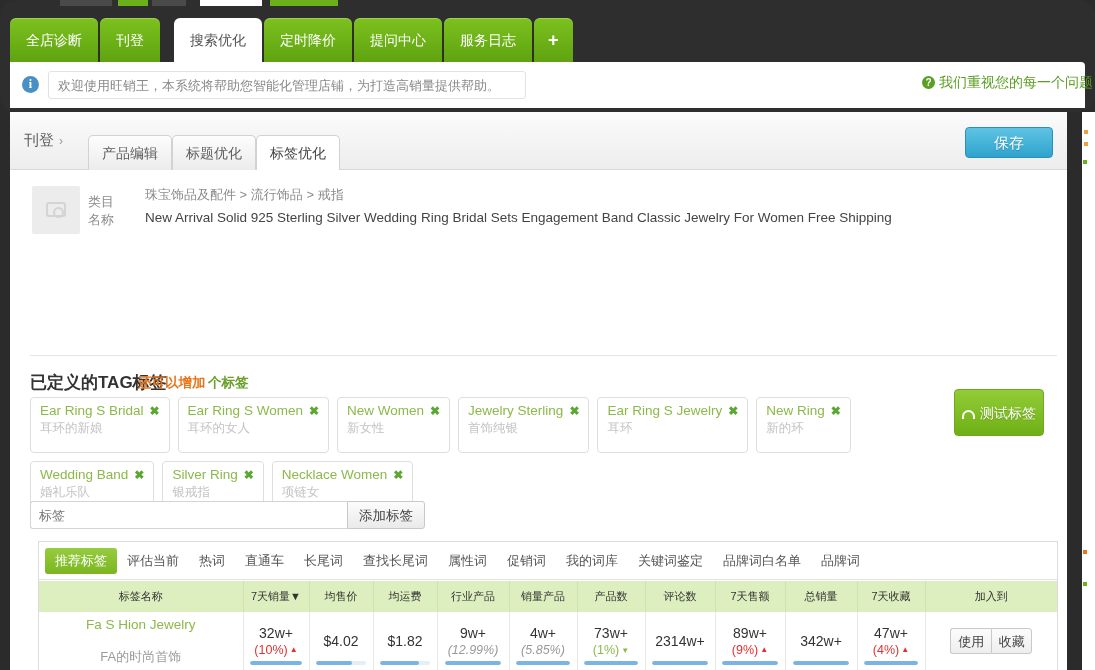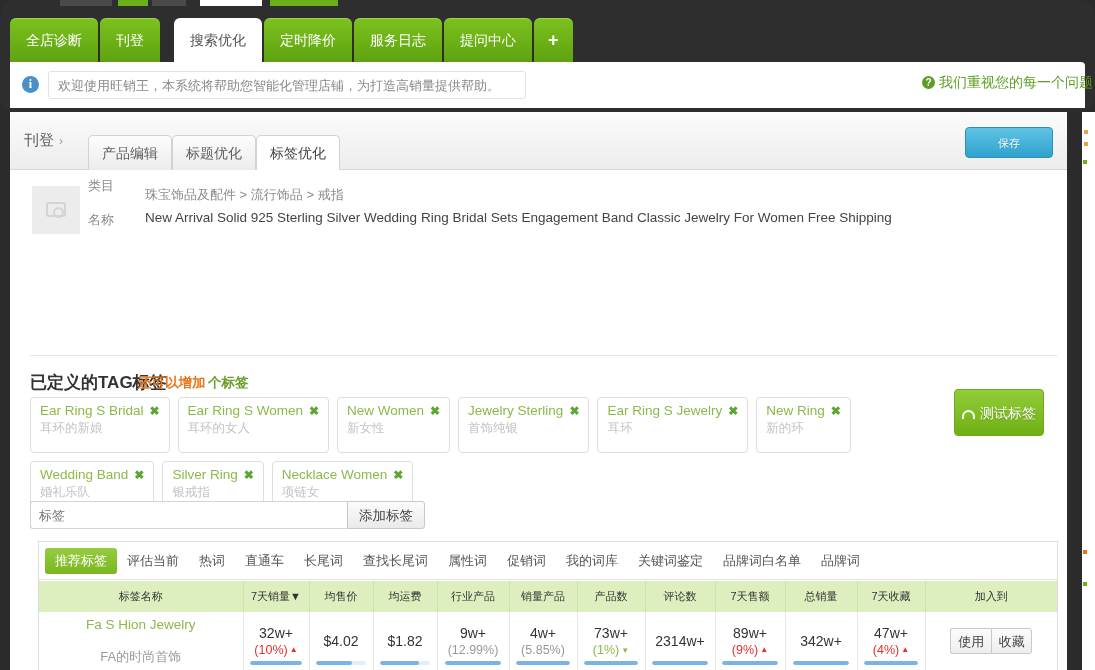--- a/index.html
+++ b/index.html
@@ -235,8 +235,8 @@
       <div class="mtab">刊登</div>
       <div class="mtab active">搜索优化</div>
       <div class="mtab">定时降价</div>
+      <div class="mtab">提问中心</div>
       <div class="mtab">服务日志</div>
-      <div class="mtab">提问中心</div>
       <div class="mtab plus">+</div>
     </div>
 

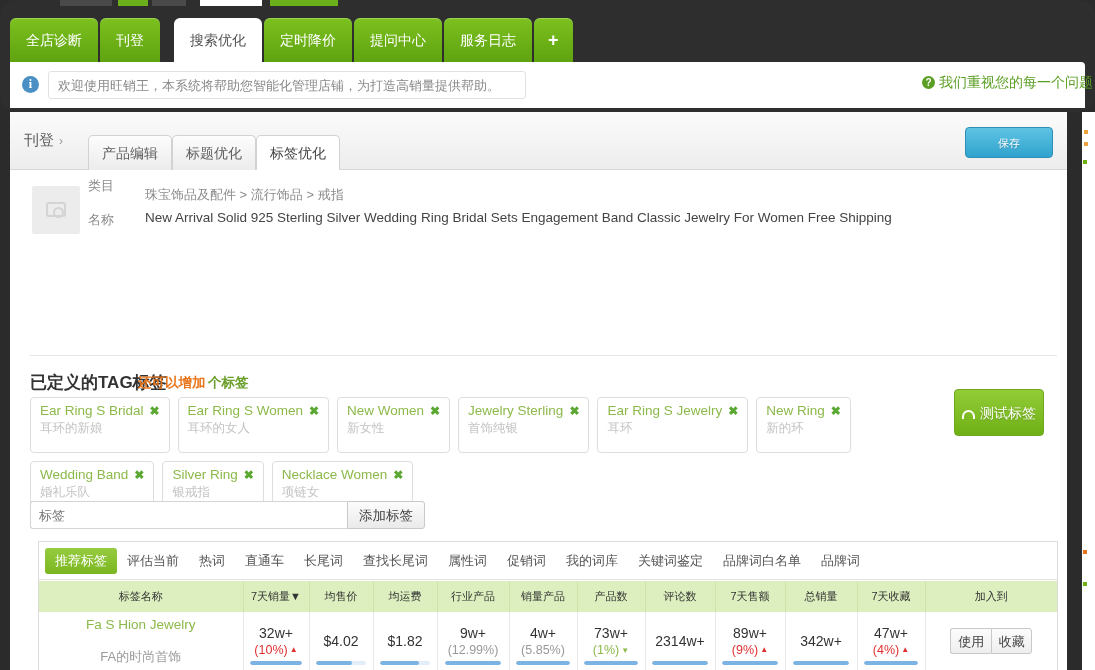--- a/index.html
+++ b/index.html
@@ -95,7 +95,7 @@
     position:absolute; right:14px; top:15px; width:88px; height:31px;
     border:1px solid #2d8fb5; border-radius:4px;
     background:linear-gradient(to bottom,#5fc3e4 0%,#2fa3cd 100%);
-    color:#fff; font-size:11px; line-height:30px; text-align:center; cursor:pointer;
+    color:#fff; font-size:15px; line-height:30px; text-align:center; cursor:pointer;
     text-shadow:0 1px 1px rgba(0,0,0,.2);
   }
 

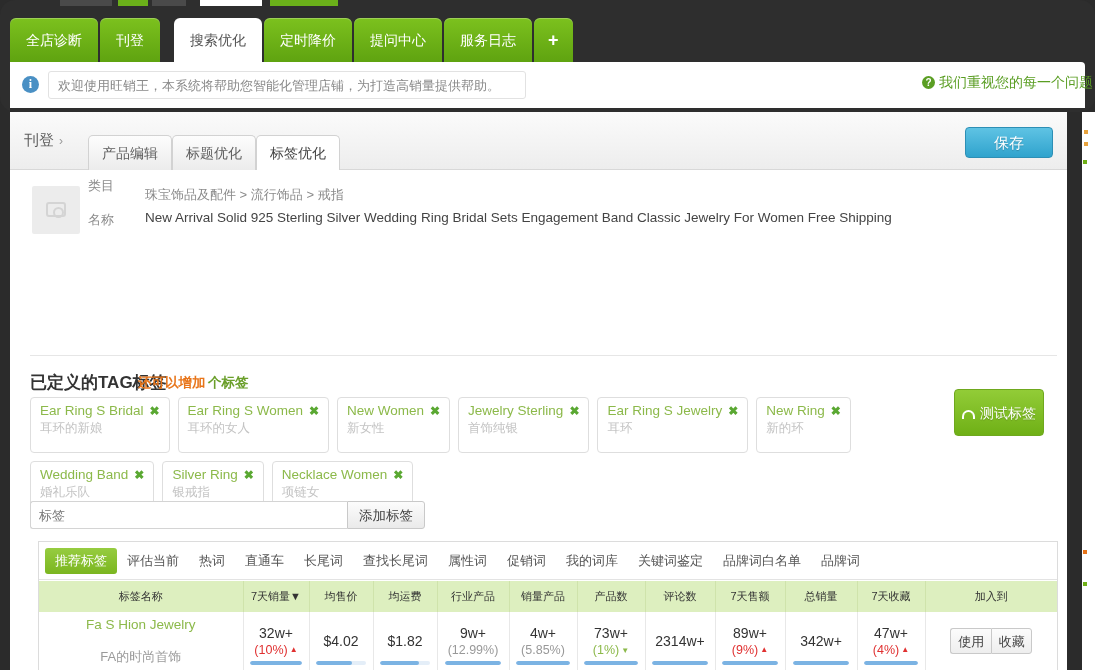--- a/index.html
+++ b/index.html
@@ -115,7 +115,7 @@
   }
   .pi-label { position:absolute; left:78px; color:#8b8b8b; font-size:13px; }
   .pi-value { position:absolute; left:135px; font-size:13px; }
-  #cat-label { top:6px; }
+  #cat-label { top:22px; }
   #cat-value { top:15px; color:#8b8b8b; }
   #name-label { top:40px; }
   #name-value { top:39px; color:#444; font-size:13.5px; white-space:nowrap; }

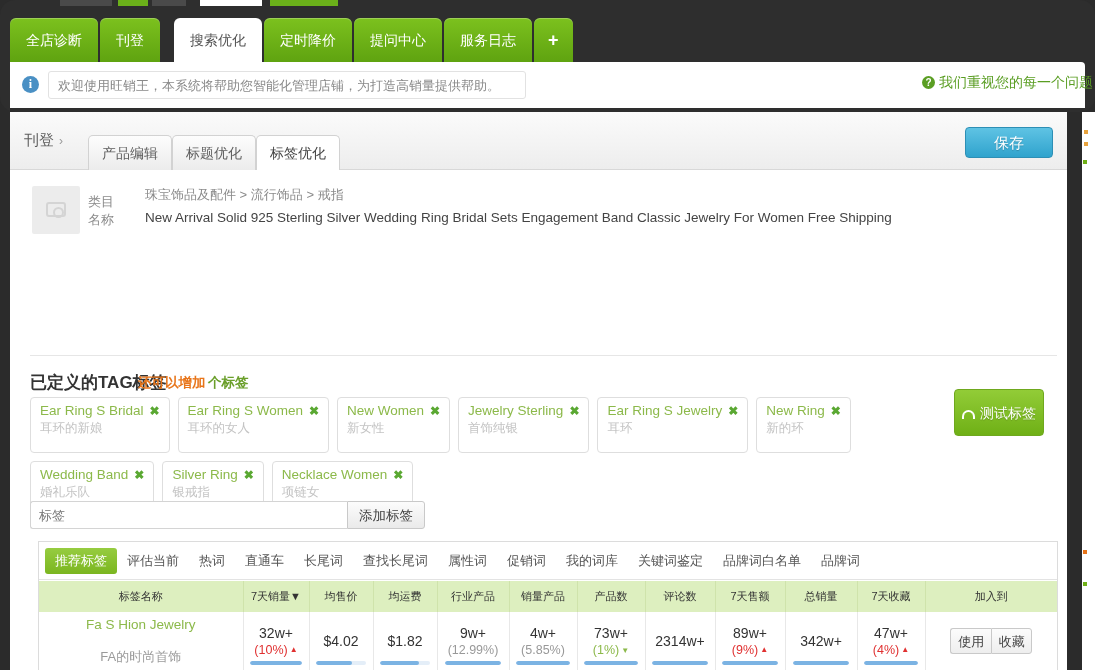--- a/index.html
+++ b/index.html
@@ -202,7 +202,7 @@
   .pct { font-size:12.5px; margin-top:2px; }
   .pct.up { color:#e03030; }
   .pct.down { color:#8cb94a; }
-  .pct.grey { color:#999; }
+  .pct.grey { color:#999;font-style:italic; }
   .arrow-up:after { content:"\25B2"; font-size:8px; margin-left:2px; vertical-align:2px; }
   .arrow-down:after { content:"\25BC"; font-size:8px; margin-left:2px; vertical-align:1px; }
   .bar {

